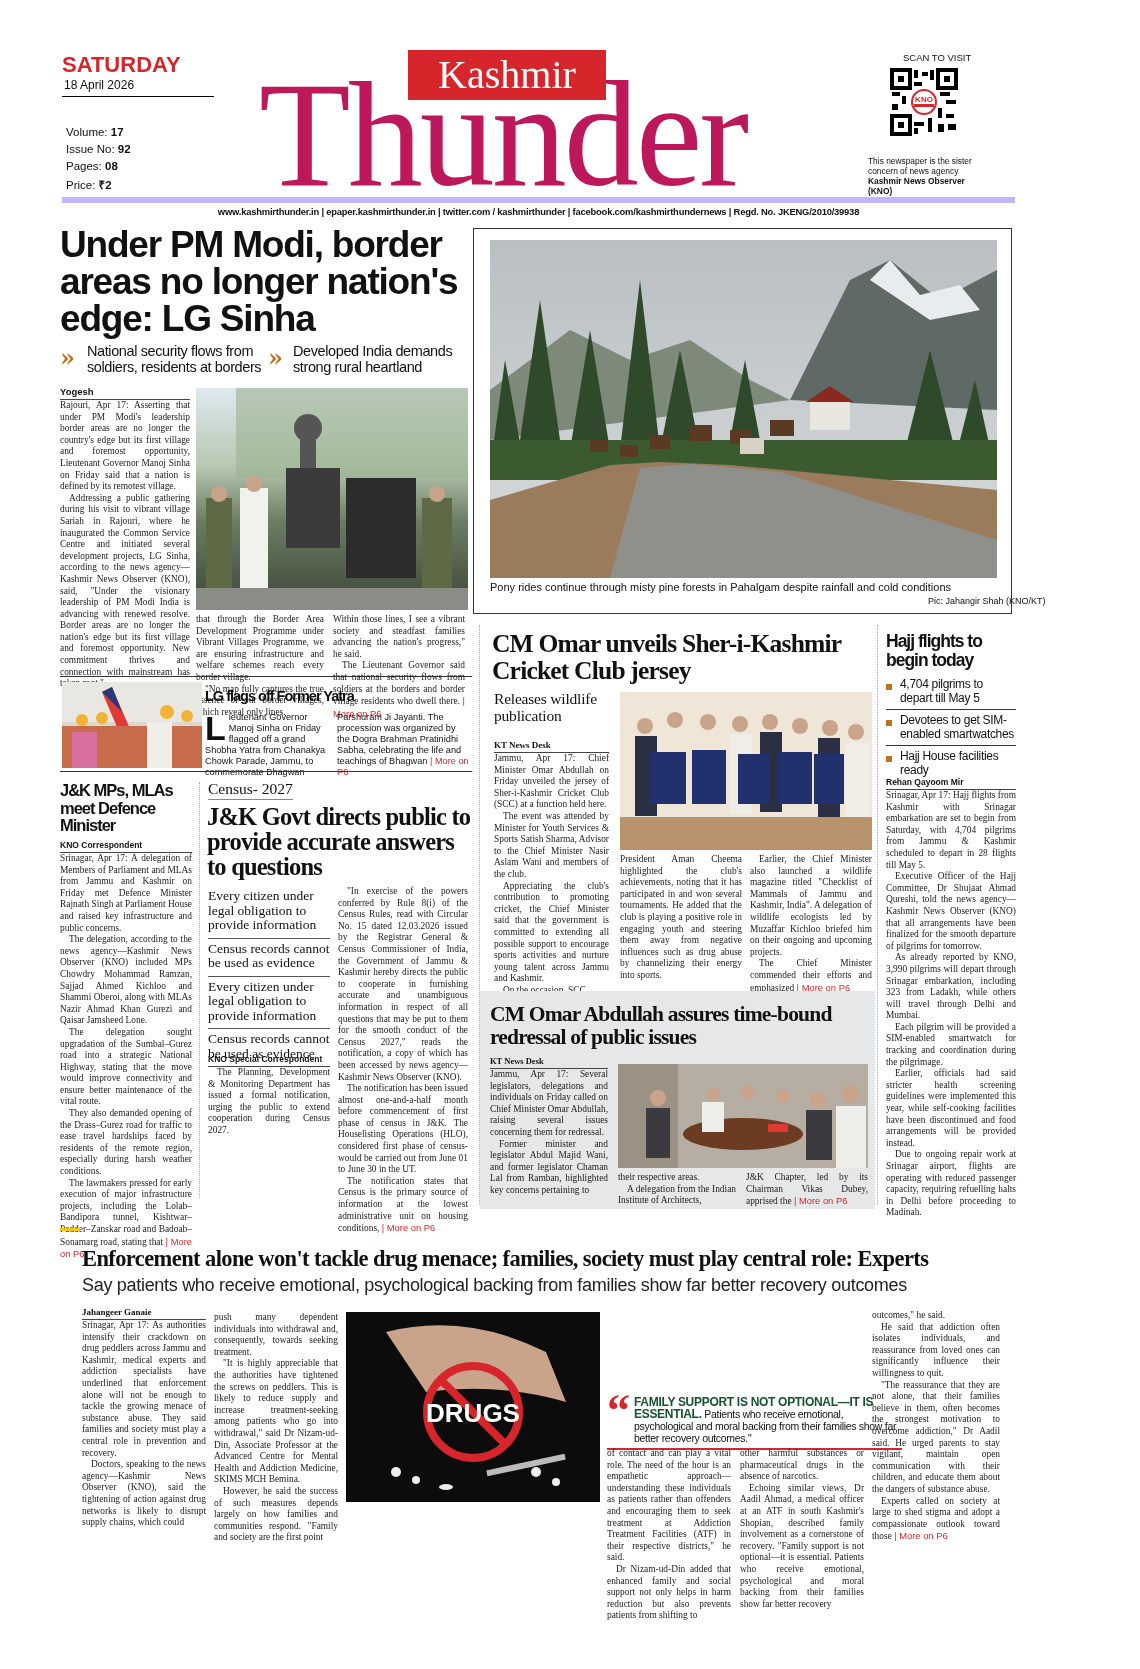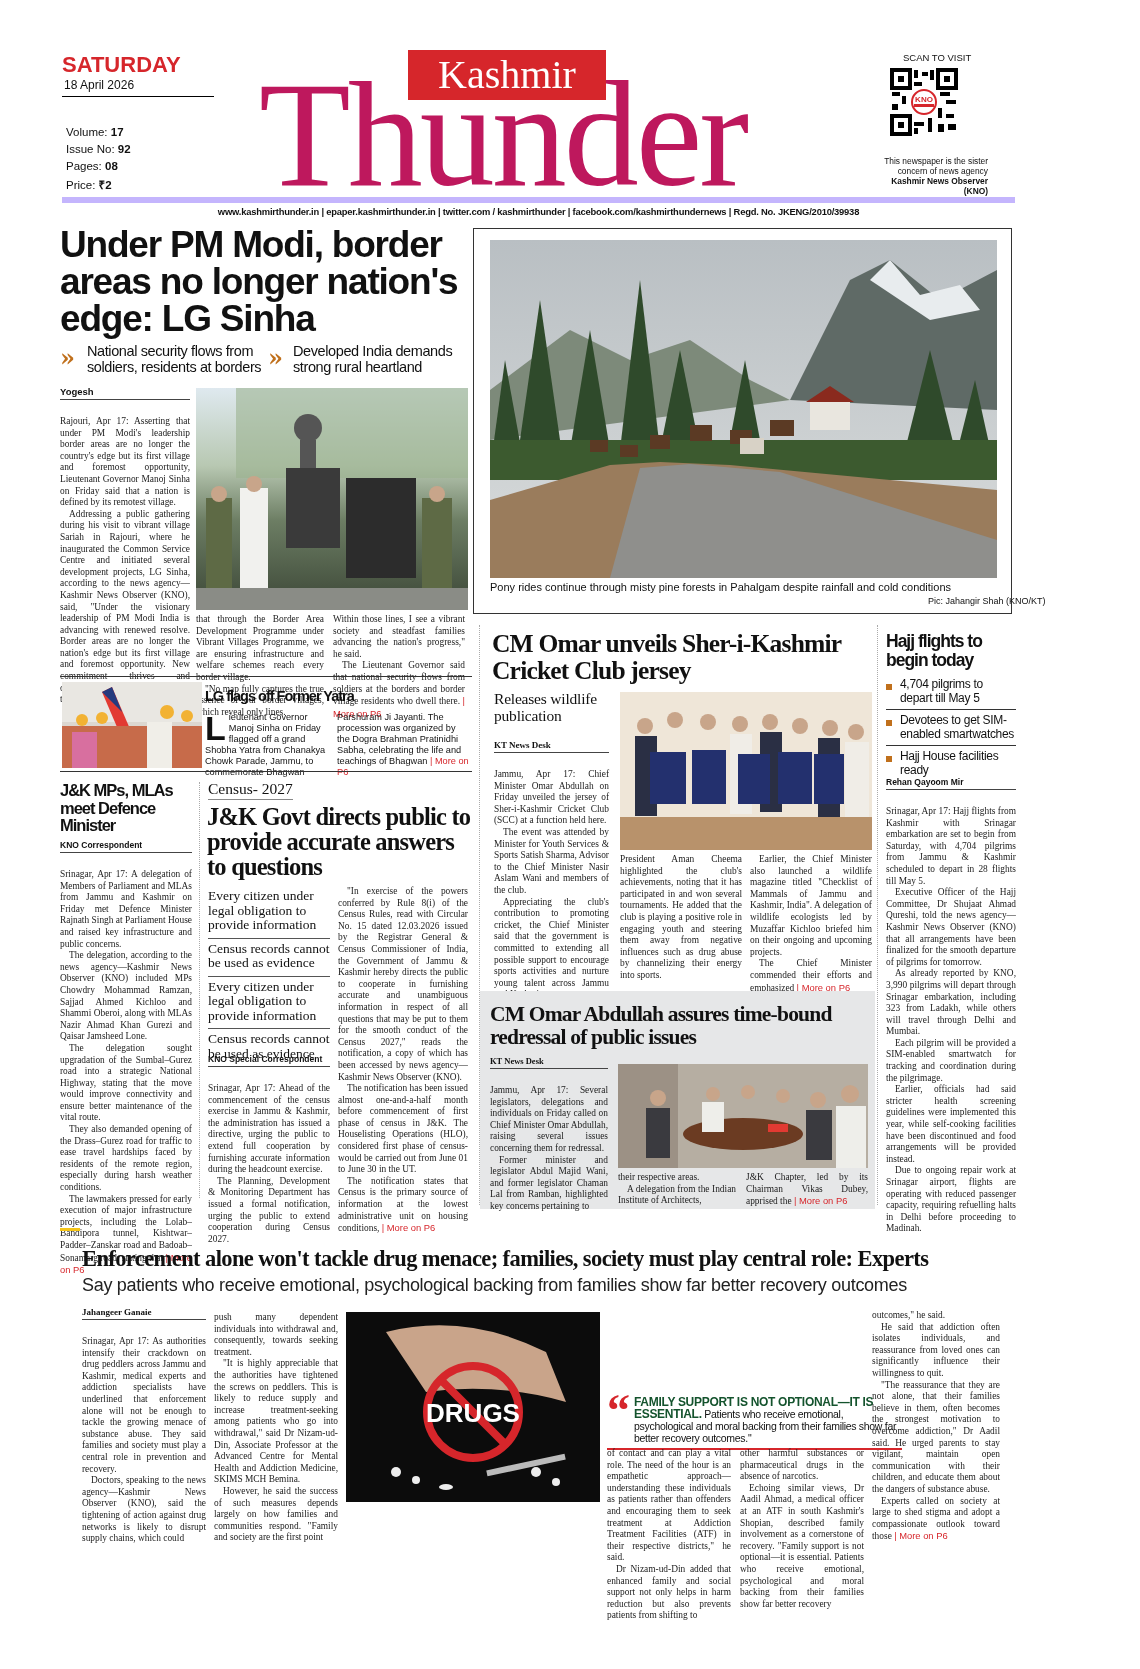--- a/index.html
+++ b/index.html
@@ -25,7 +25,7 @@
 #thunder{left:259px;top:64px;font-family:Liberation Serif, serif;font-size:150px;line-height:140px;letter-spacing:-3px;color:#be185d}
 #qr-label{left:903px;top:52px;font-size:9.5px}
 #qr{left:890px;top:68px;width:68px;height:82px}
-#qr-note{left:868px;top:156px;width:120px;font-size:8.4px;text-align:right;line-height:10px}
+#qr-note{left:868px;top:156px;width:120px;font-size:8.4px;text-align:left;line-height:10px}
 #urlbar{left:62px;top:197px;width:953px;border-top:6px solid #c4b5fd;padding-top:3px;font-size:9.4px;text-align:center;font-weight:bold;letter-spacing:-0.2px}
 
 #lead-head{left:60px;top:226px;width:410px;font-weight:bold;font-size:37px;line-height:37px;letter-spacing:-1.2px}

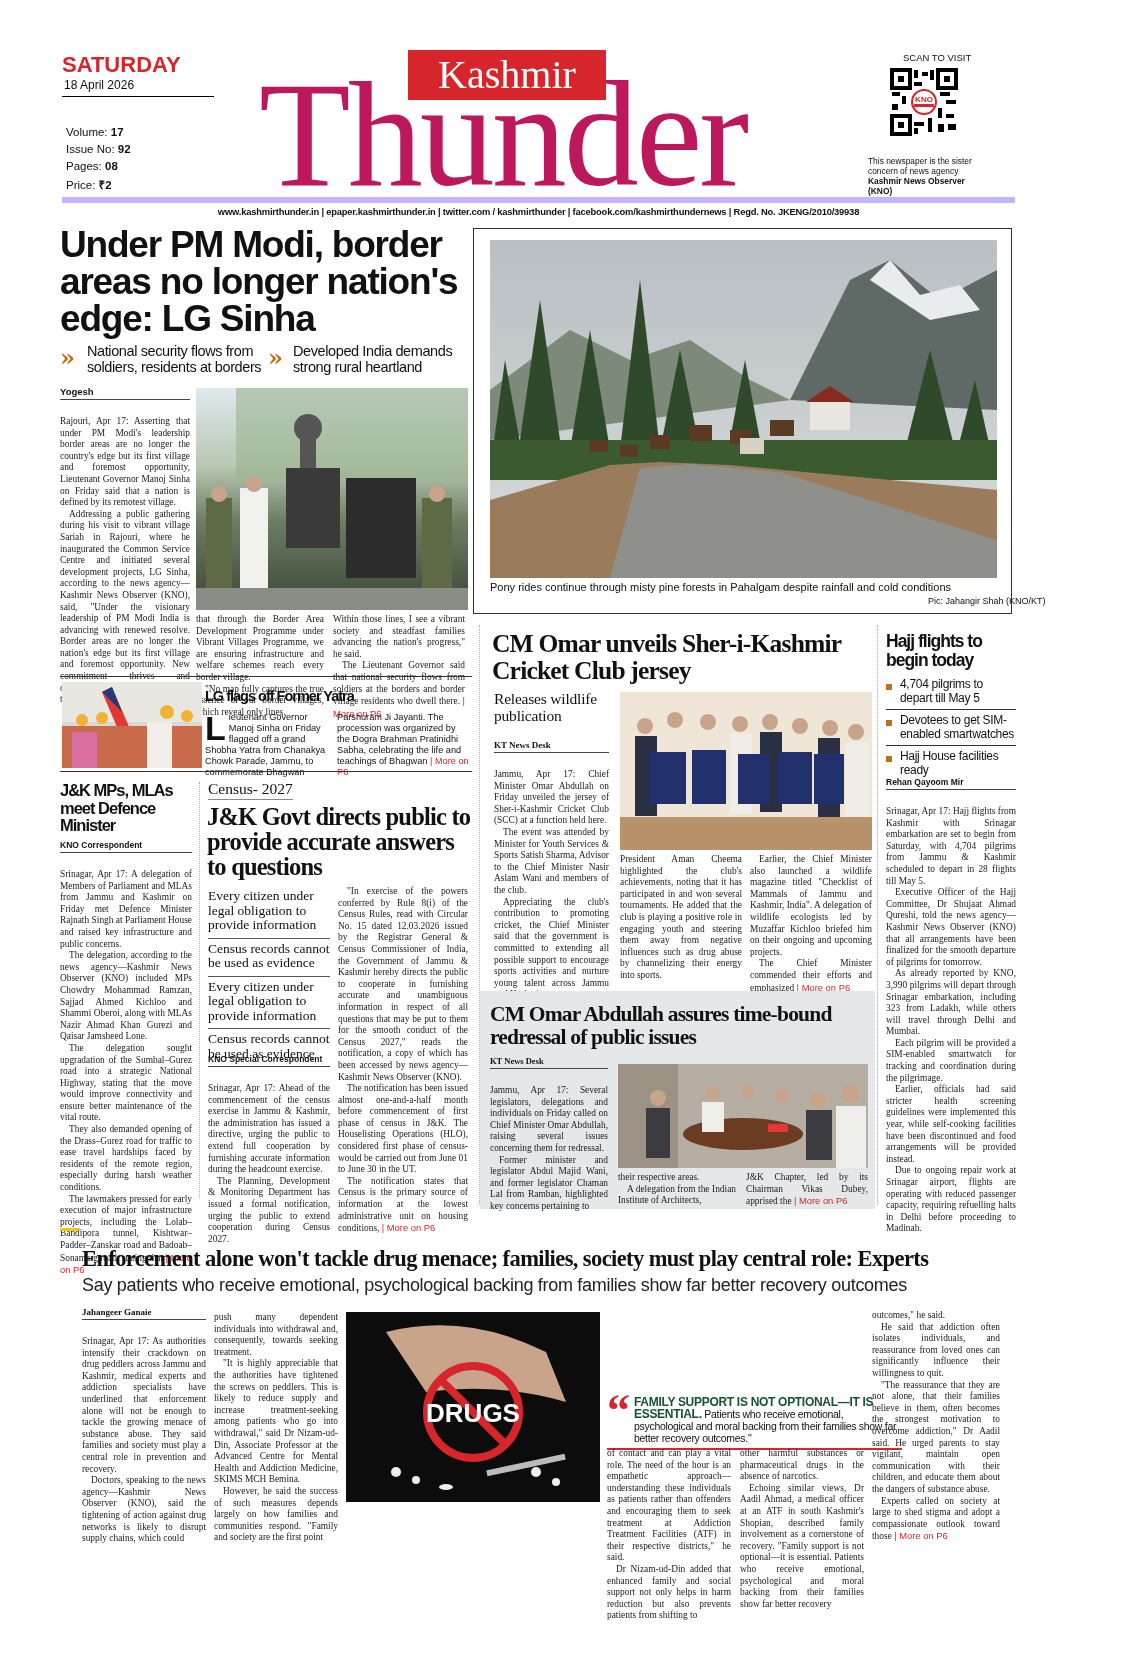--- a/index.html
+++ b/index.html
@@ -12,7 +12,7 @@
 .body-text p{text-indent:9px}
 .body-text p.first{text-indent:0}
 .more{color:#d6262b}
-.byline{font-family:"Liberation Sans",sans-serif;font-weight:bold;font-size:9.5px;border-bottom:1px solid #444;padding-bottom:2px;margin-bottom:16px}
+.byline{font-family:"Liberation Sans",sans-serif;font-weight:bold;font-size:9.5px;border-bottom:1px solid #444;padding-bottom:2px;margin-bottom:0}
 .photo{position:absolute;overflow:hidden}
 .vline{position:absolute;border-left:1px dotted #aaa}
 .hline{position:absolute;border-top:1px solid #333}

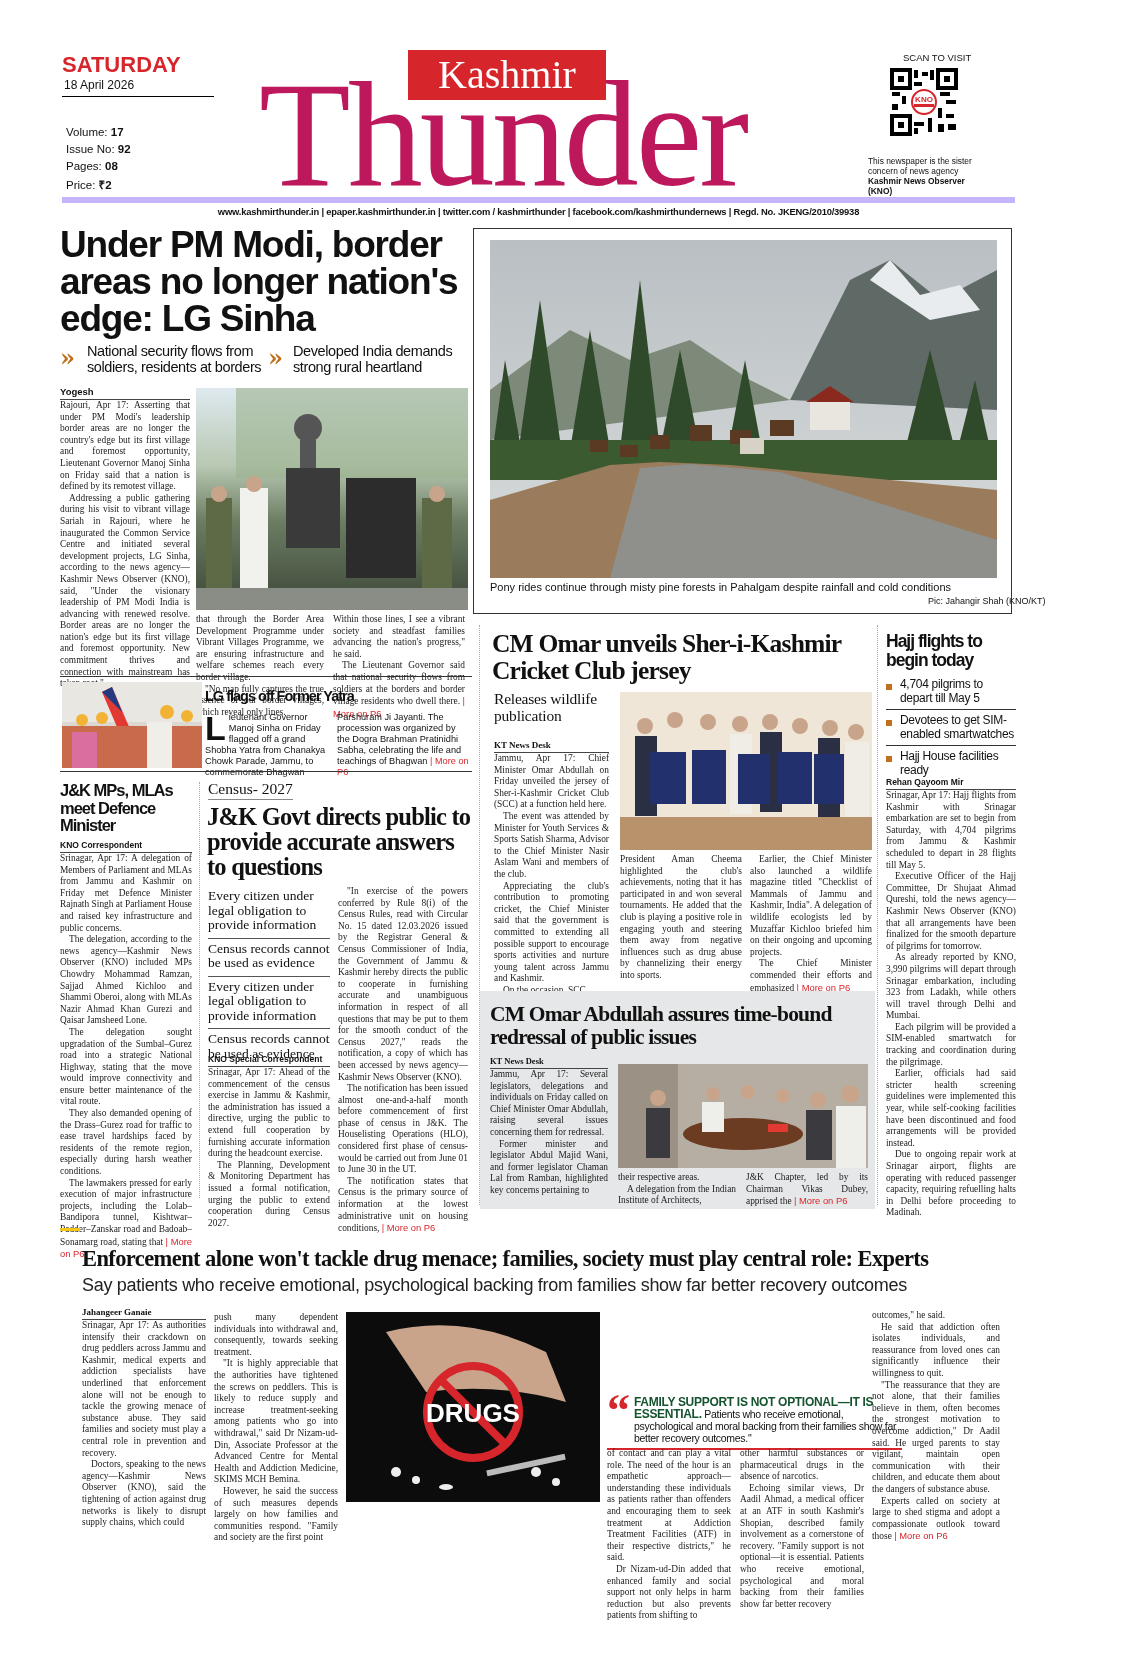--- a/index.html
+++ b/index.html
@@ -238,7 +238,6 @@
 <div class="abs" style="left:208px;top:1054px;width:122px">
   <div class="byline" style="font-size:8.5px">KNO Special Correspondent</div>
   <div class="body-text">
-    <p class="first">Srinagar, Apr 17: Ahead of the commencement of the census exercise in Jammu &amp; Kashmir, the administration has issued a directive, urging the public to extend full cooperation by furnishing accurate information during the headcount exercise.</p>
     <p>The Planning, Development &amp; Monitoring Department has issued a formal notification, urging the public to extend cooperation during Census 2027.</p>
   </div>
 </div>

